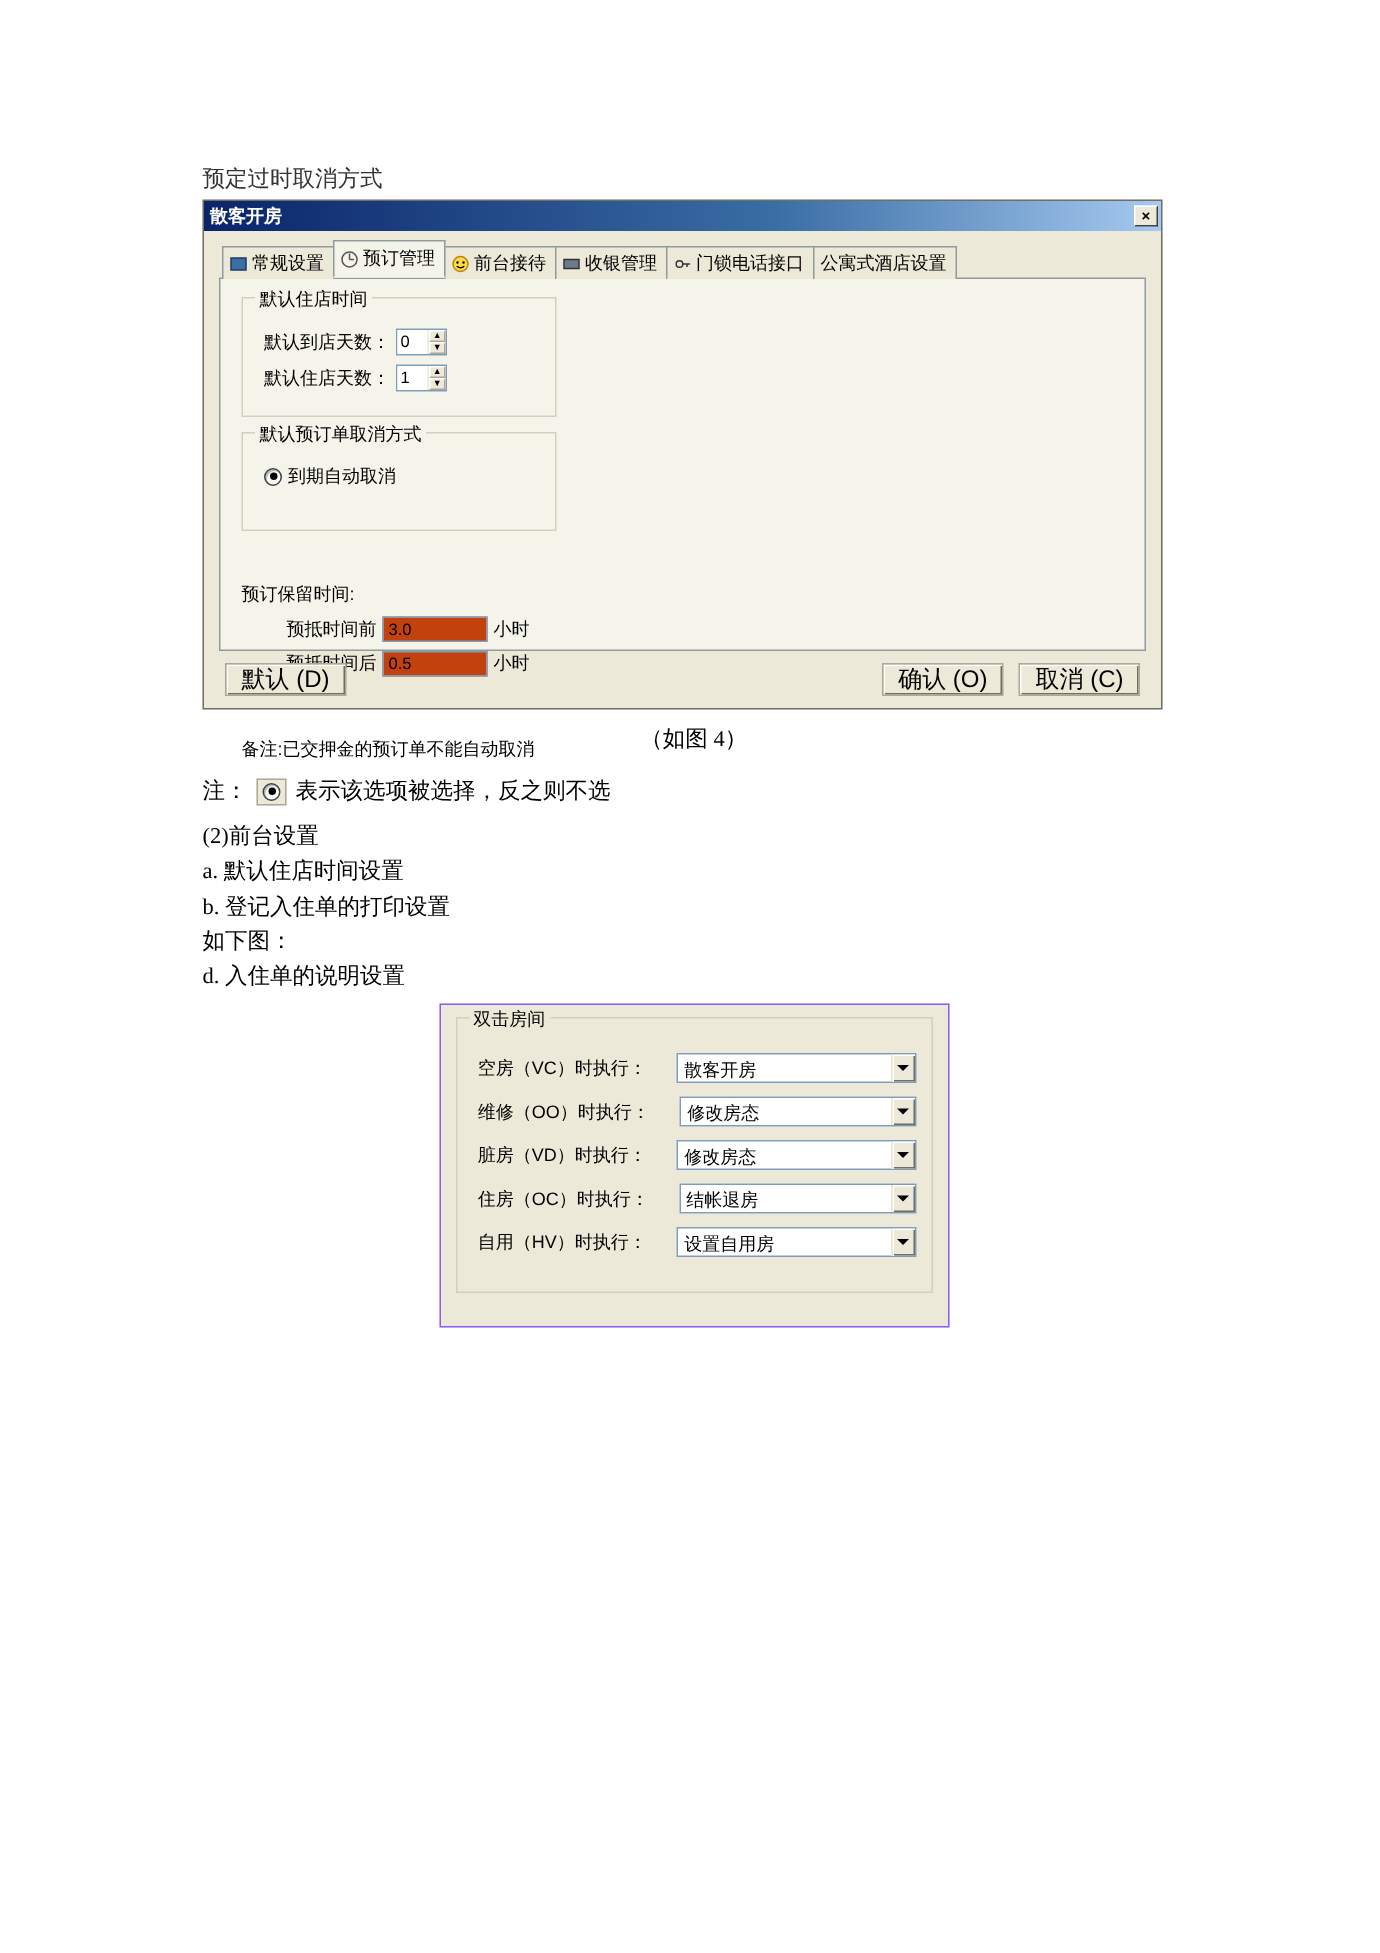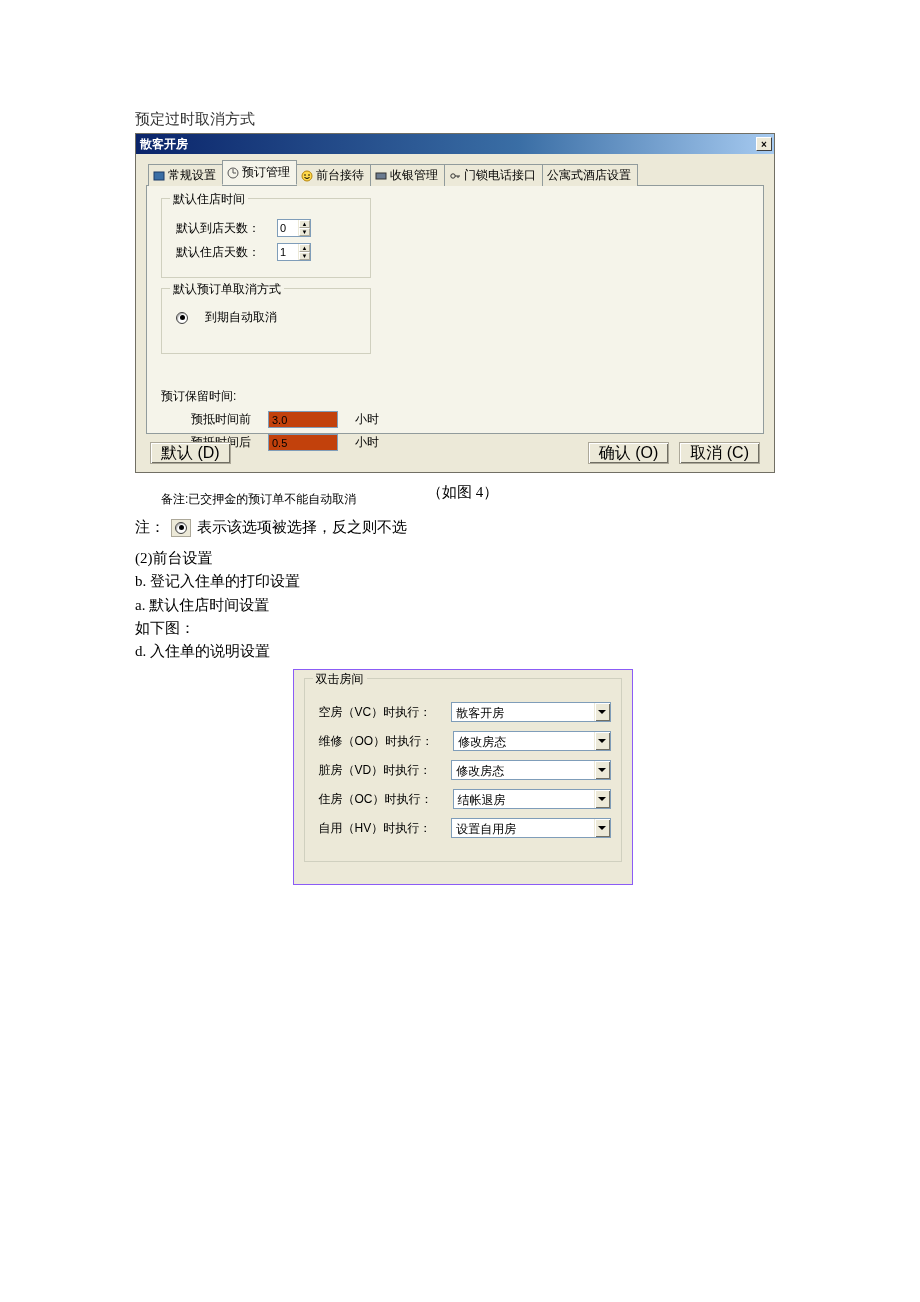--- a/index.html
+++ b/index.html
@@ -114,7 +114,7 @@
     align-items: center;
     margin: 6px 0;
     font-size: 12px;
-    gap: 17px;
+    gap: 4px;
   }
   .spinner {
     display: inline-flex;

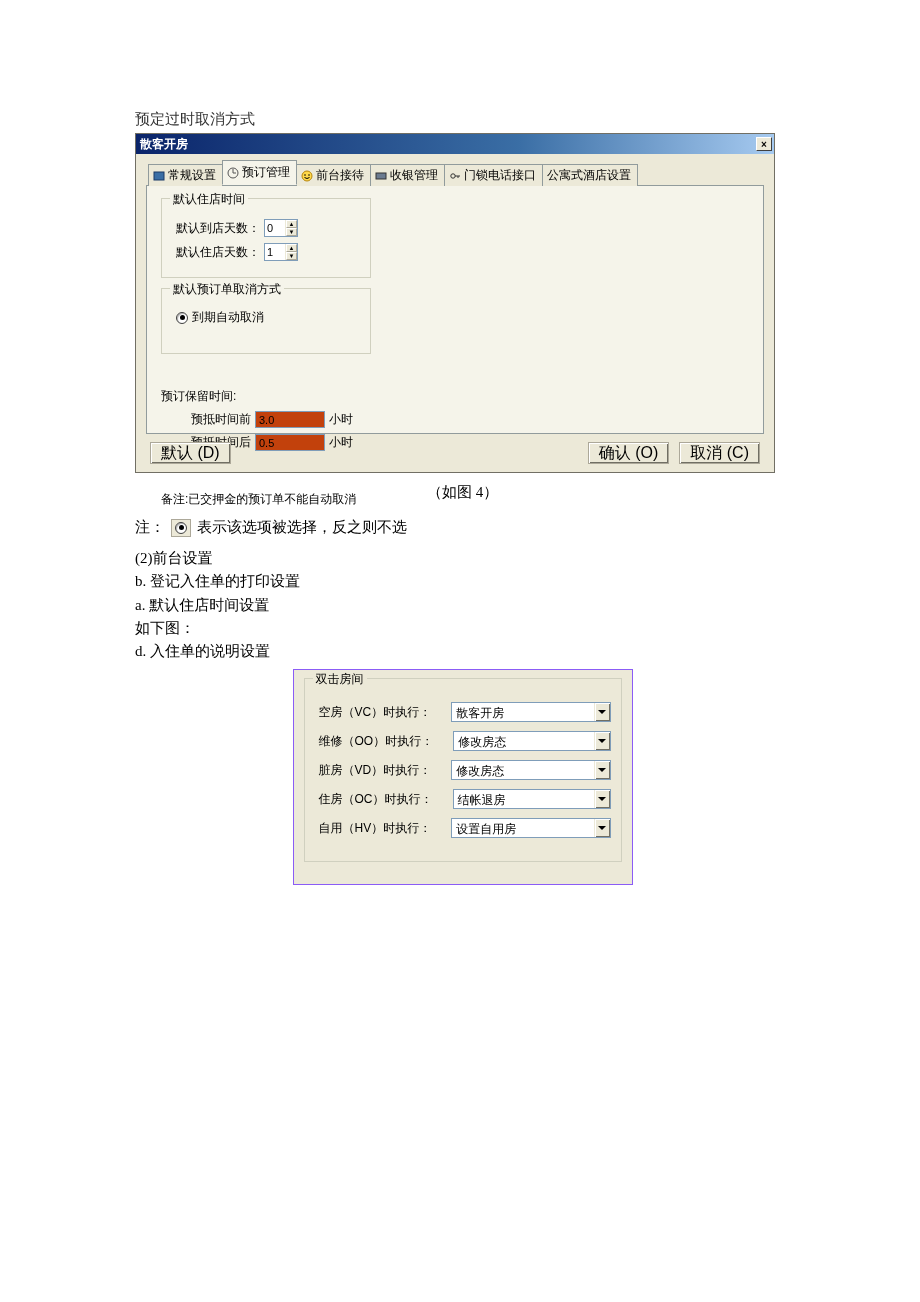--- a/index.html
+++ b/index.html
@@ -368,8 +368,8 @@
 
   <div class="body-text">
     <div>(2)前台设置</div>
+    <div>a.  默认住店时间设置</div>
     <div>b.  登记入住单的打印设置</div>
-    <div>a.  默认住店时间设置</div>
     <div>如下图：</div>
     <div>d.  入住单的说明设置</div>
   </div>

